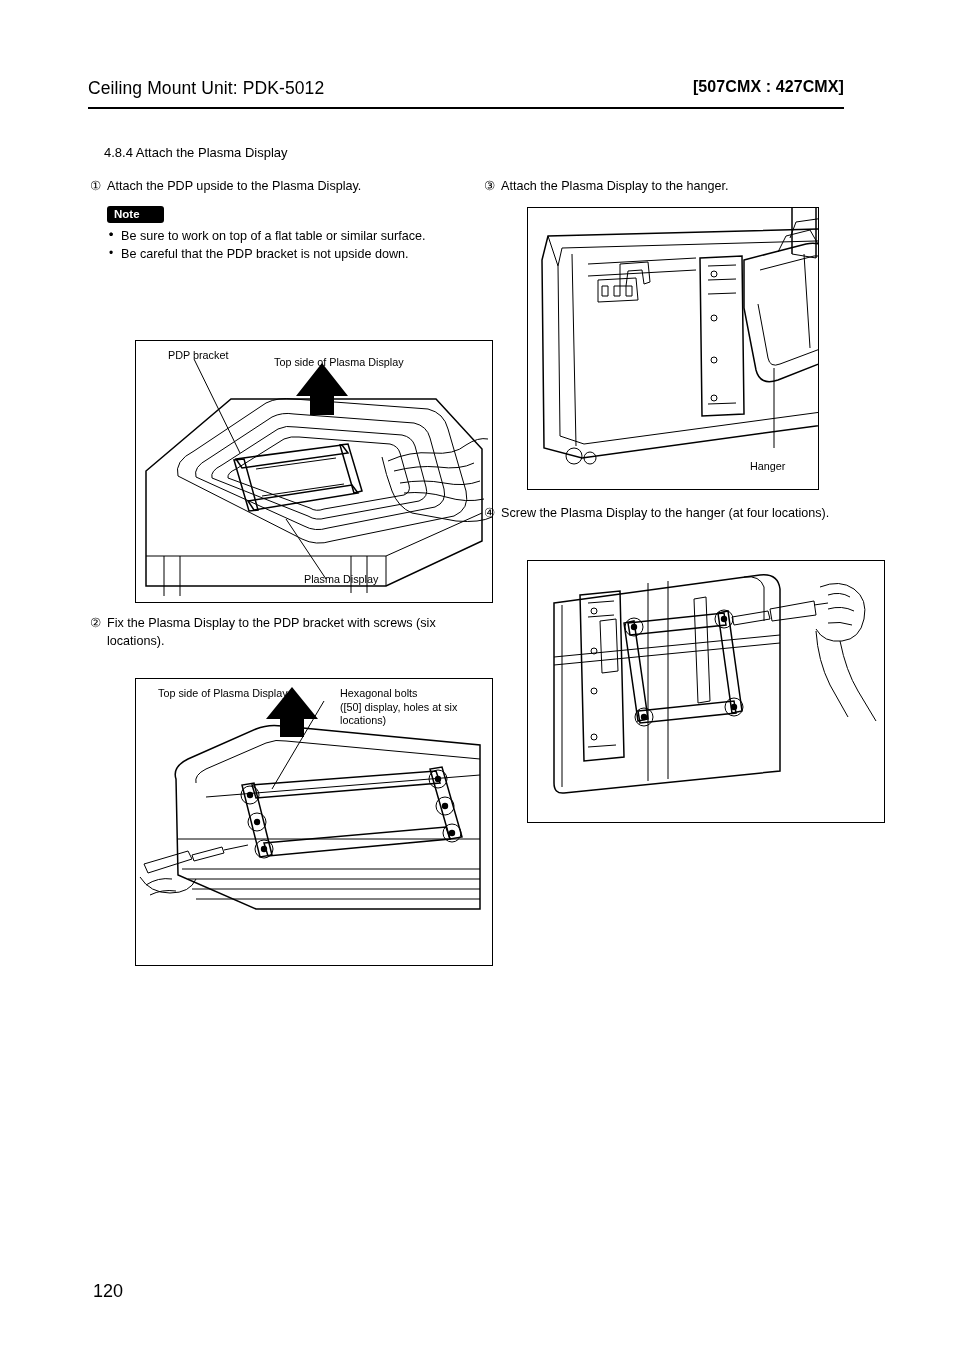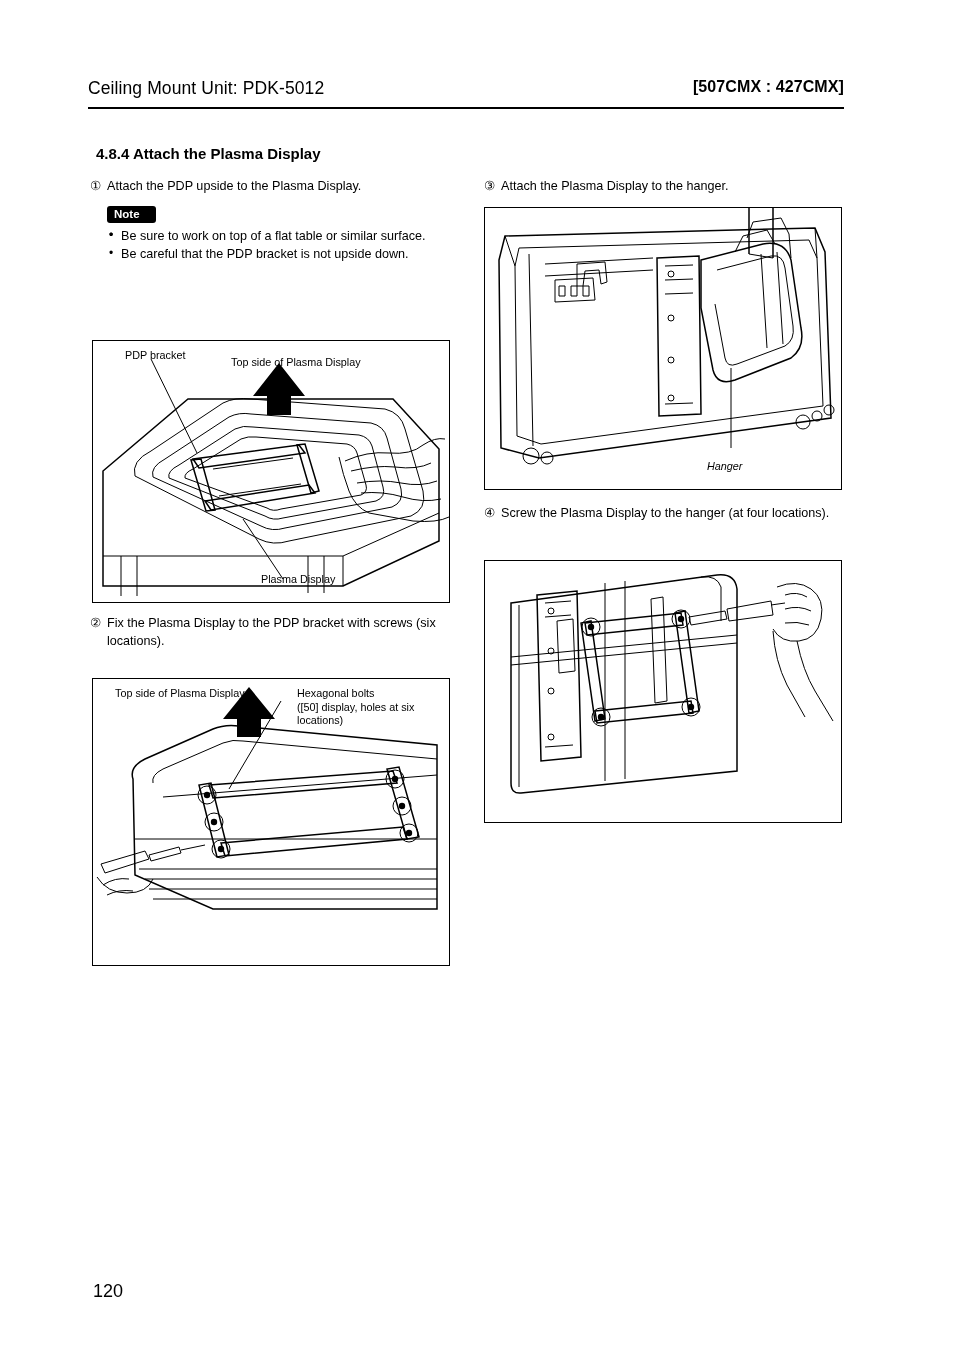--- a/index.html
+++ b/index.html
@@ -59,10 +59,10 @@
   
   .section-heading {
     position: absolute;
-    left: 96px;
+    left: 104px;
     top: 145px;
-    font-size: 15px;
-    font-weight: bold;
+    font-size: 13px;
+    font-weight: normal;
   }
 
   

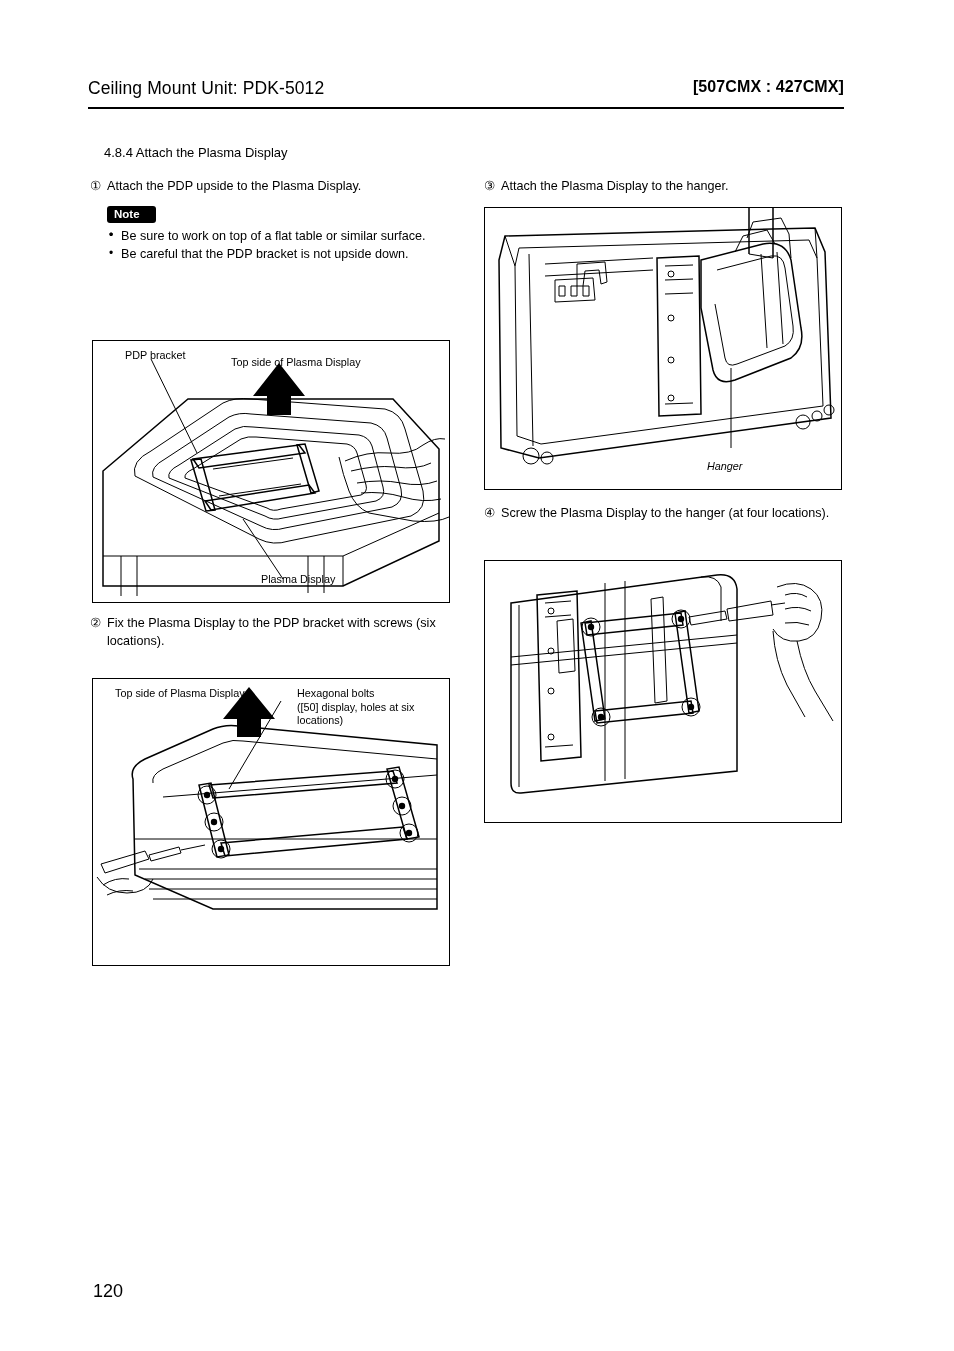--- a/index.html
+++ b/index.html
@@ -100,7 +100,7 @@
     color: #fff;
     font-size: 11.5px;
     font-weight: bold;
-    padding: 2px 16px 3px 7px;
+    padding: 2px 24px 3px 7px;
     border-radius: 3px;
     margin: 4px 0 4px 17px;
     line-height: 12px;

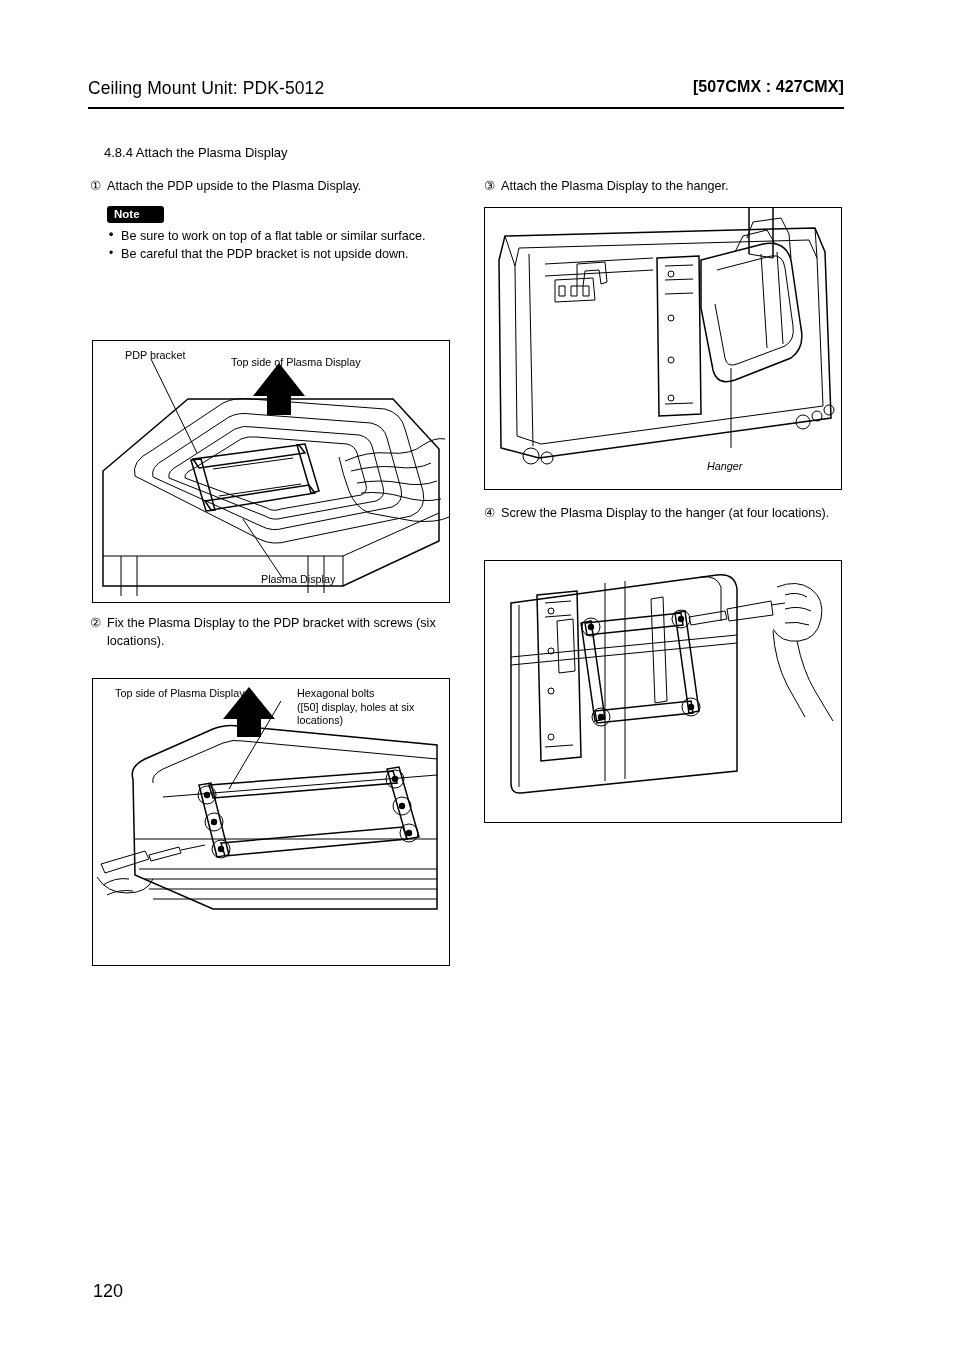--- a/index.html
+++ b/index.html
@@ -131,6 +131,7 @@
     position: relative;
     overflow: hidden;
     box-sizing: border-box;
+    margin-left: 43px;
   }
   .fig-caption {
     position: absolute;

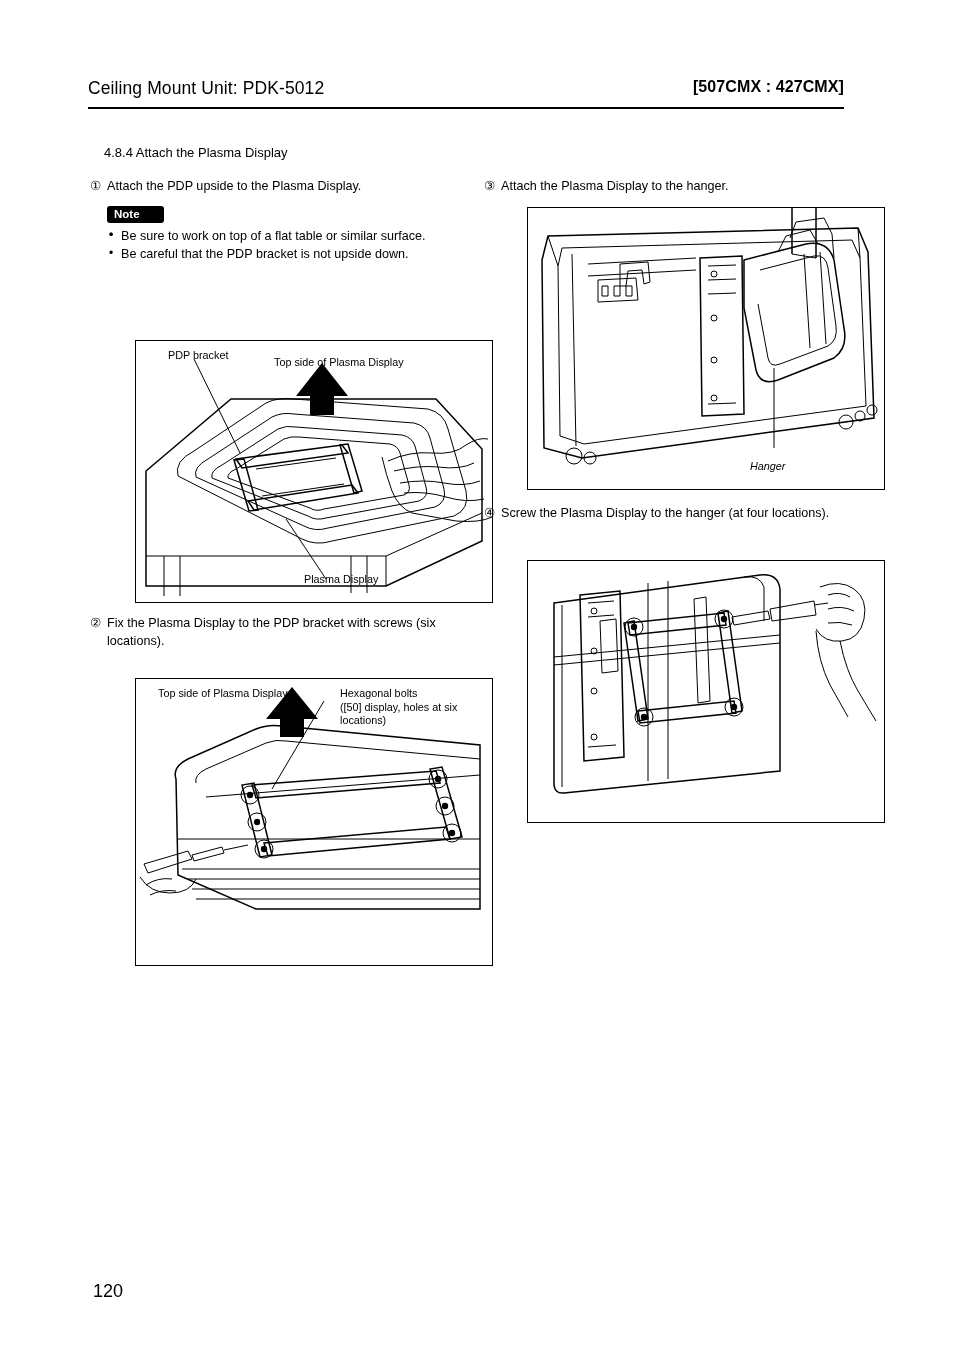--- a/index.html
+++ b/index.html
@@ -298,7 +298,7 @@
     </p>
   </div>
 
-  <div class="figure" style="position:absolute; left:484px; top:207px; width:358px; height:283px;font-style:italic;">
+  <div class="figure" style="position:absolute; left:484px; top:207px; width:292px; height:283px;">
     <svg width="356" height="281" viewBox="0 0 356 281">
 
       <path class="ln med" d="M264 0 L264 46 M288 0 L288 50"></path>

